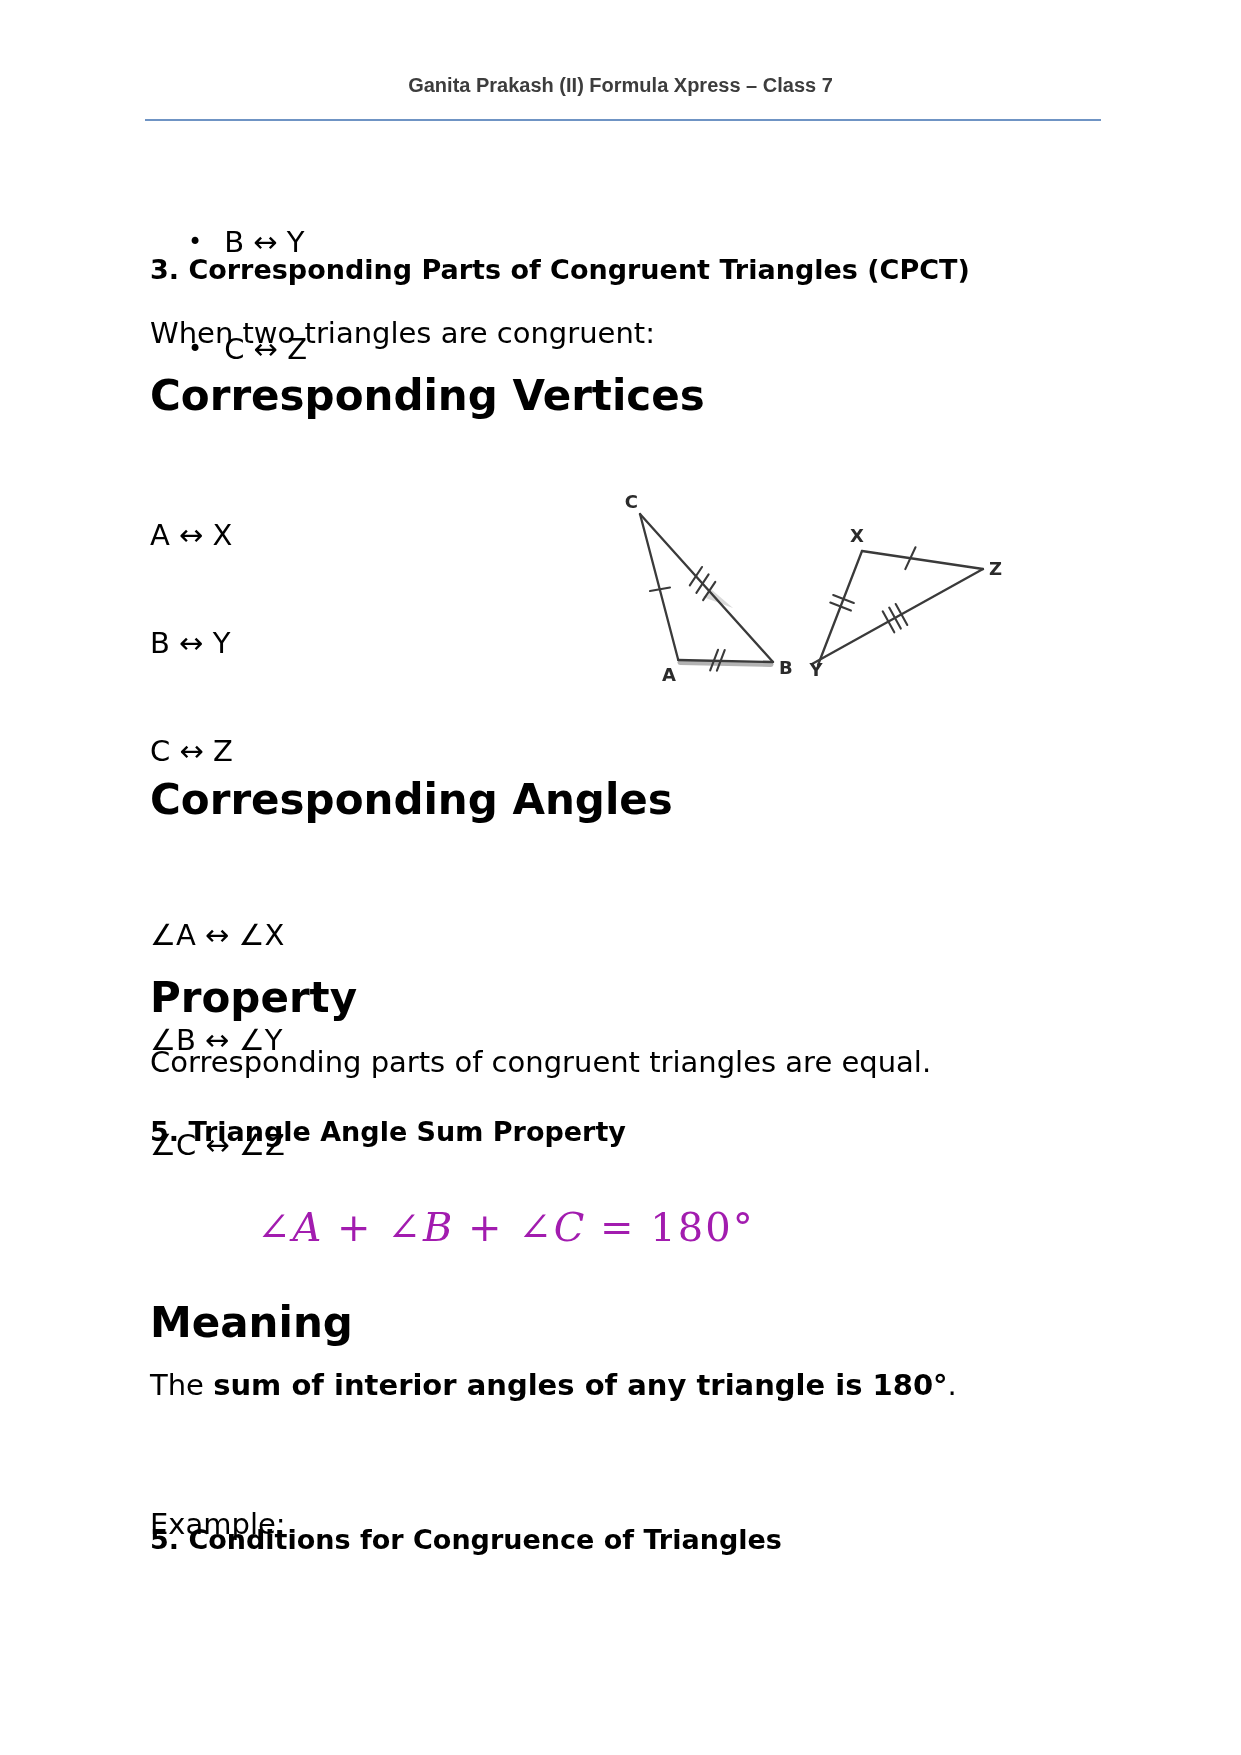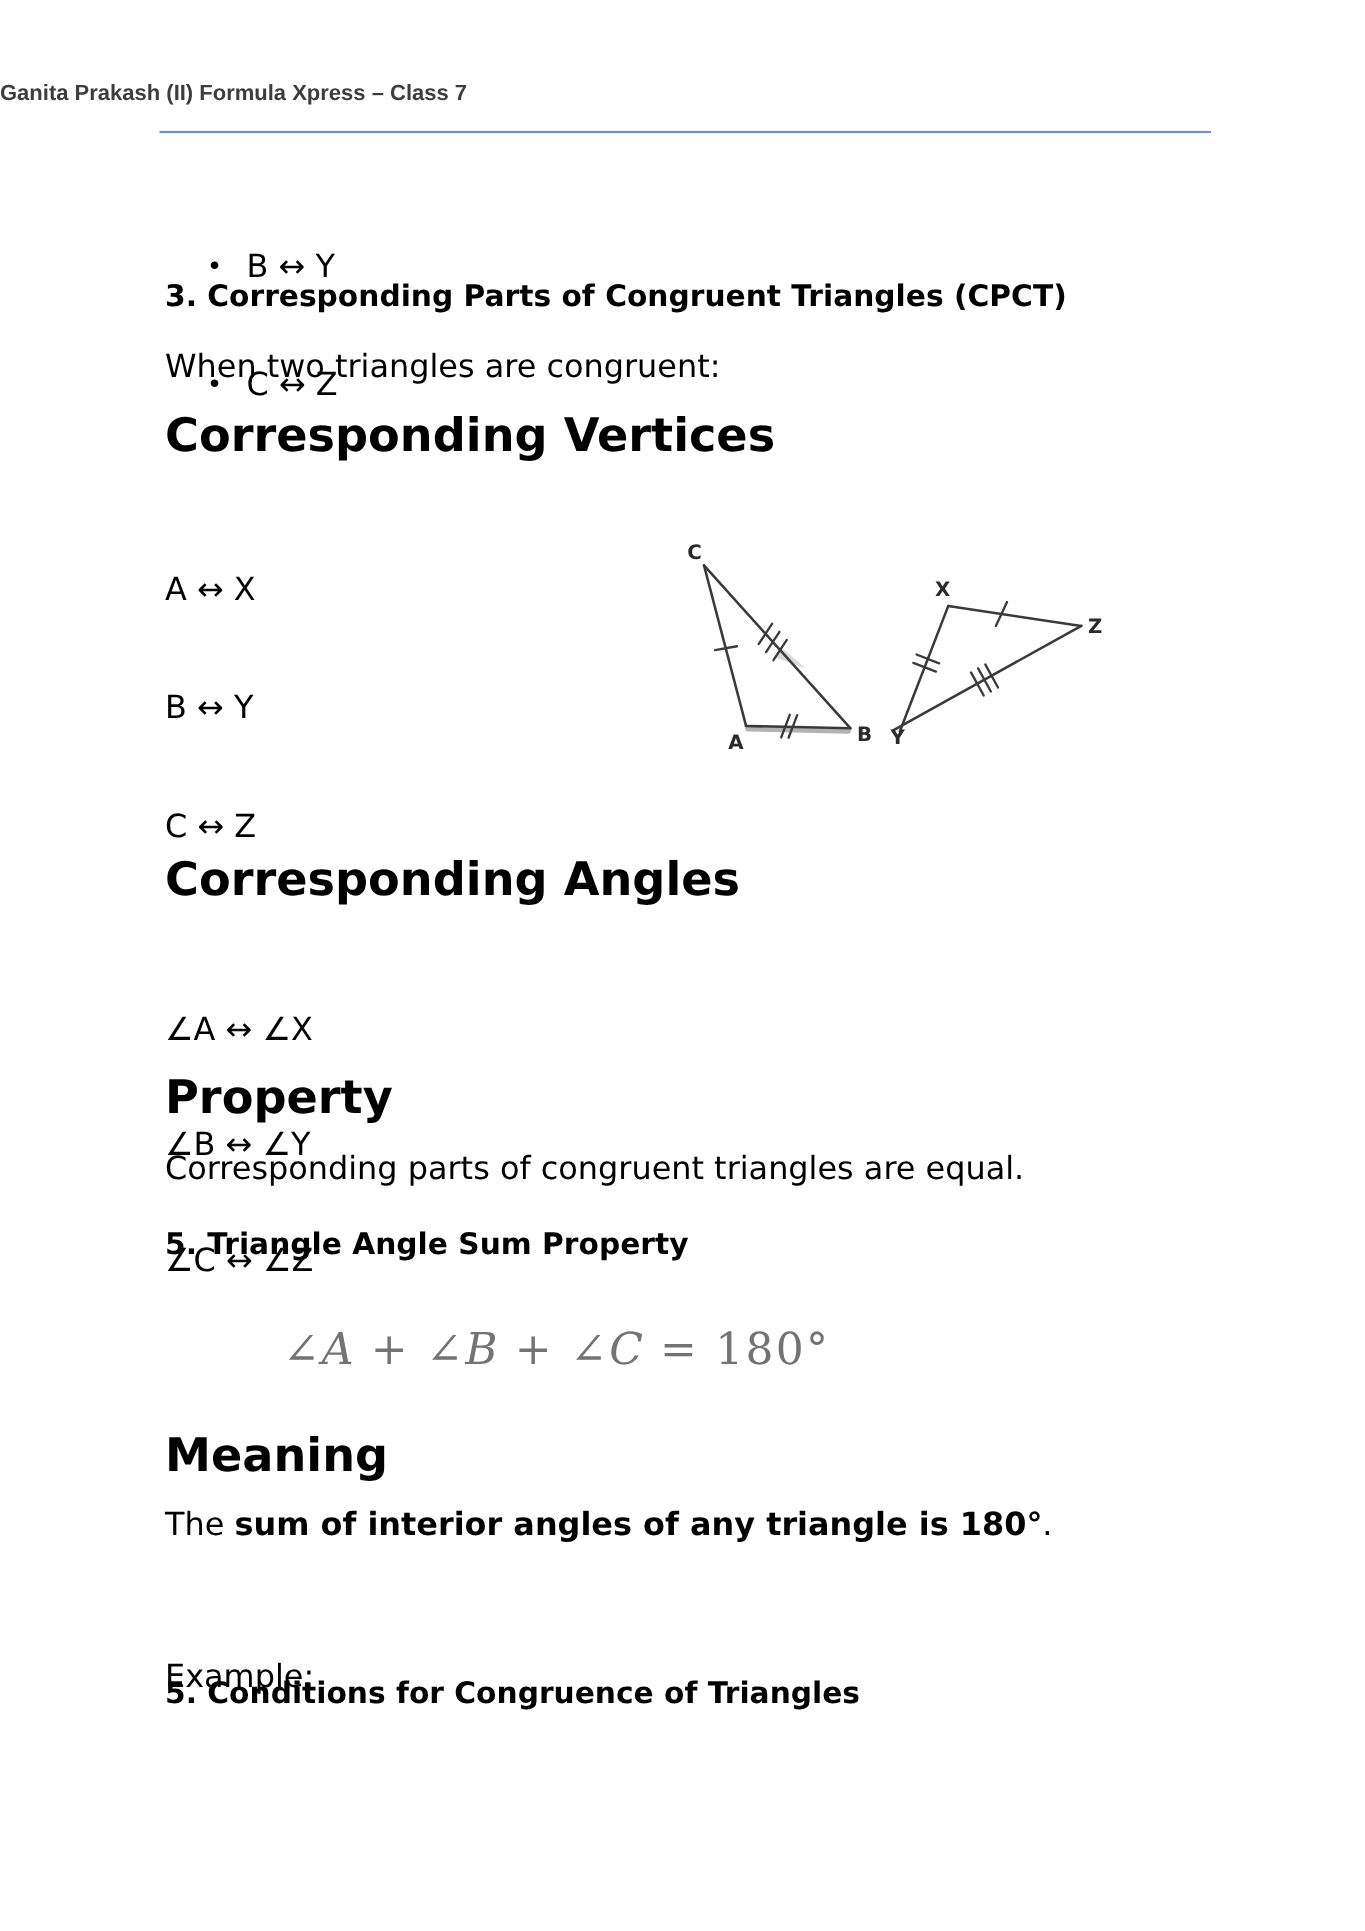--- a/index.html
+++ b/index.html
@@ -15,7 +15,7 @@
   .abs { position:absolute; white-space:pre; }
   .doc-title {
     left:0; width:1241px; top:74px;
-    text-align:left;
+    text-align:center;
     font-family:"Liberation Sans", sans-serif;
     font-weight:bold; font-size:20px; color:#3d3d3d;
   }

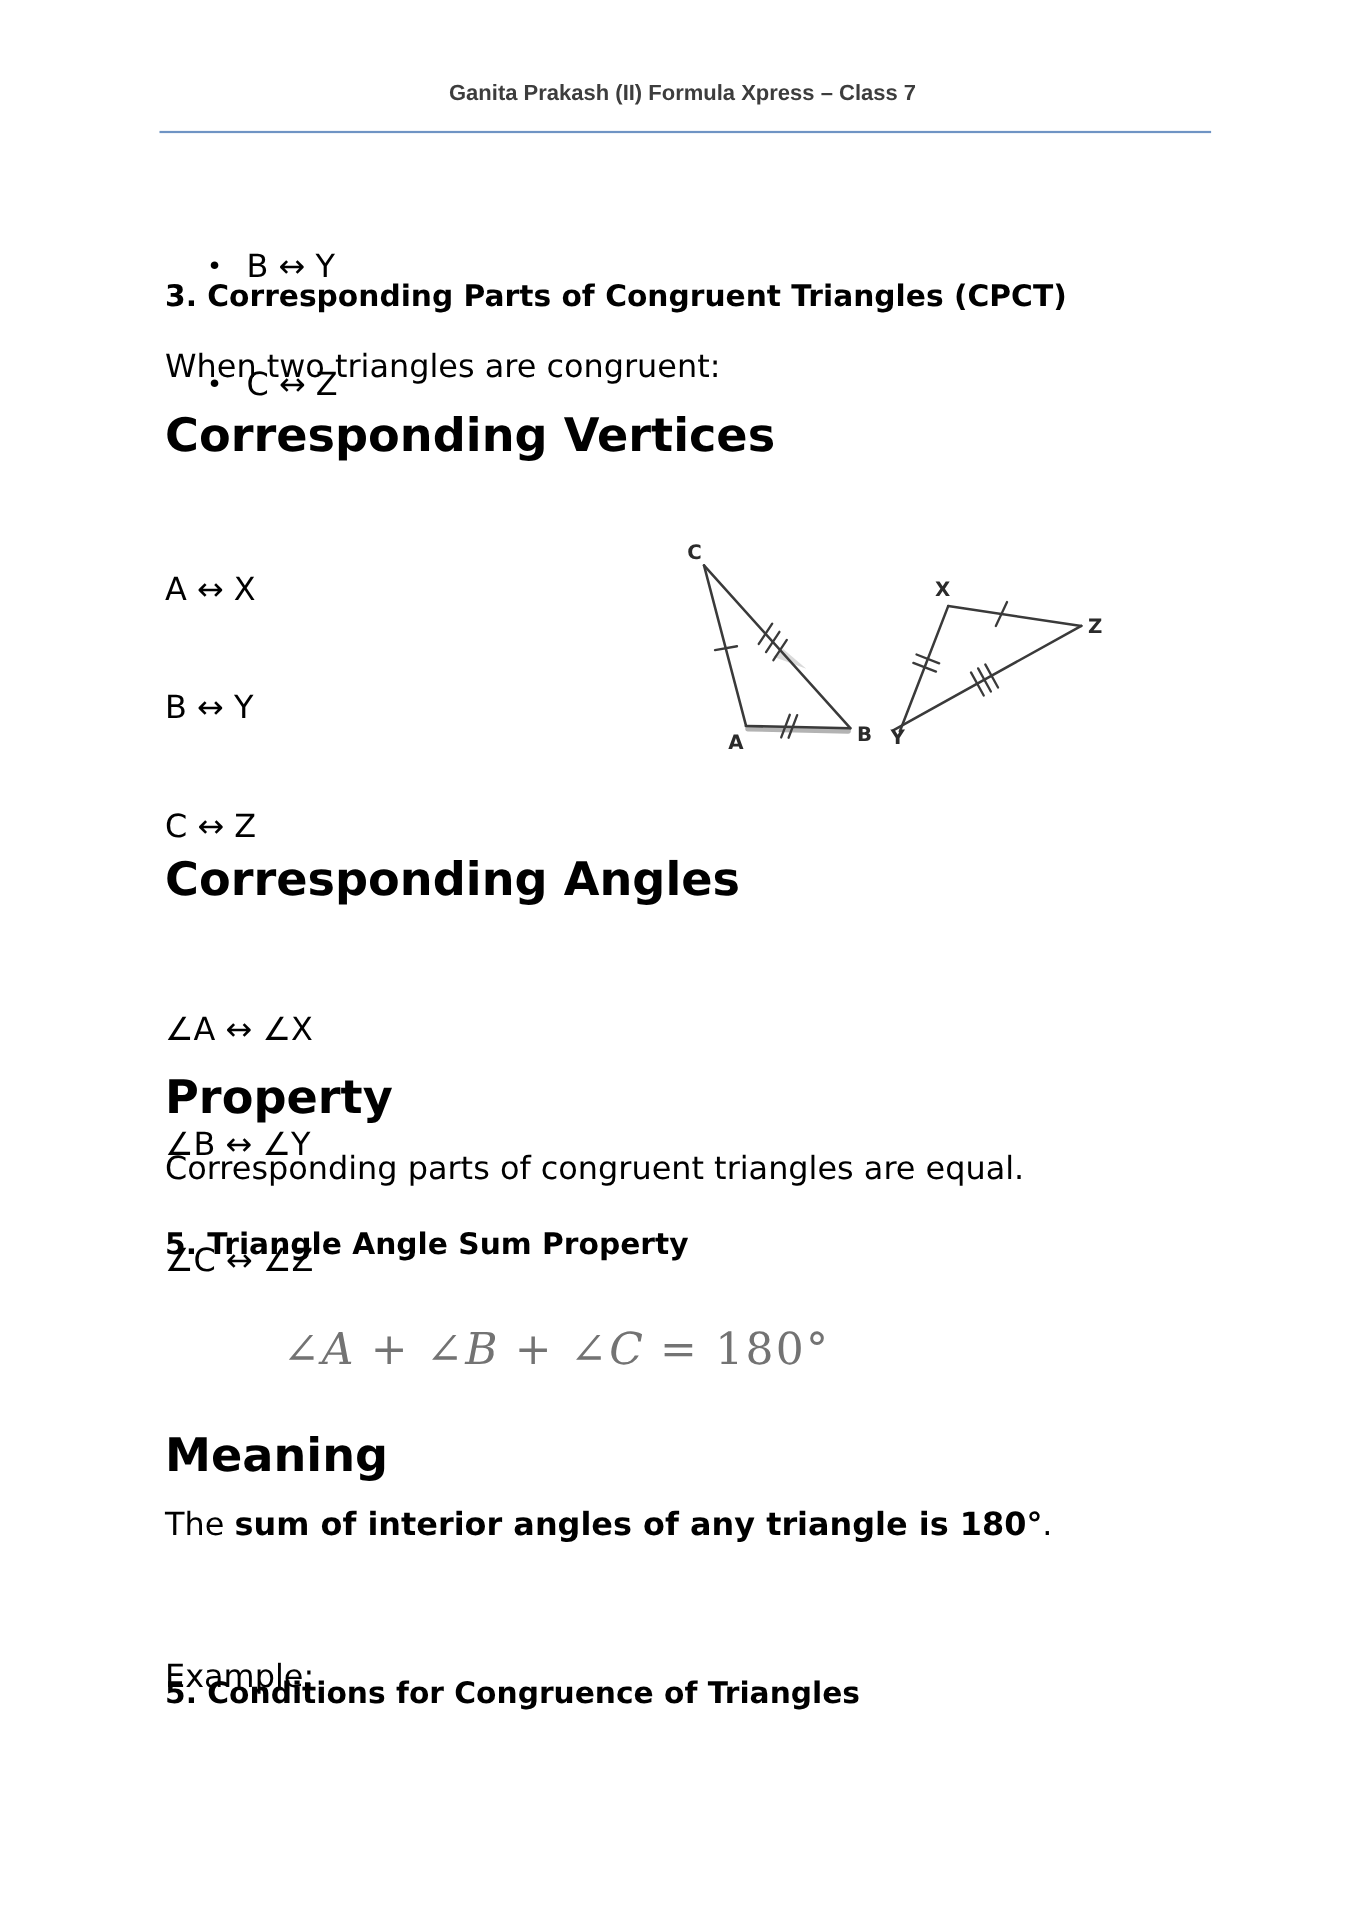--- a/index.html
+++ b/index.html
@@ -35,7 +35,7 @@
     font-family:"DejaVu Serif", serif;
     font-size:40px; line-height:48px;
     letter-spacing:2px;
-    color:#737373;
+    color:#a21caf;
   }
   .formula i { font-style:italic; letter-spacing:1px; }
   .fig { position:absolute; left:600px; top:480px; width:420px; height:210px; }

